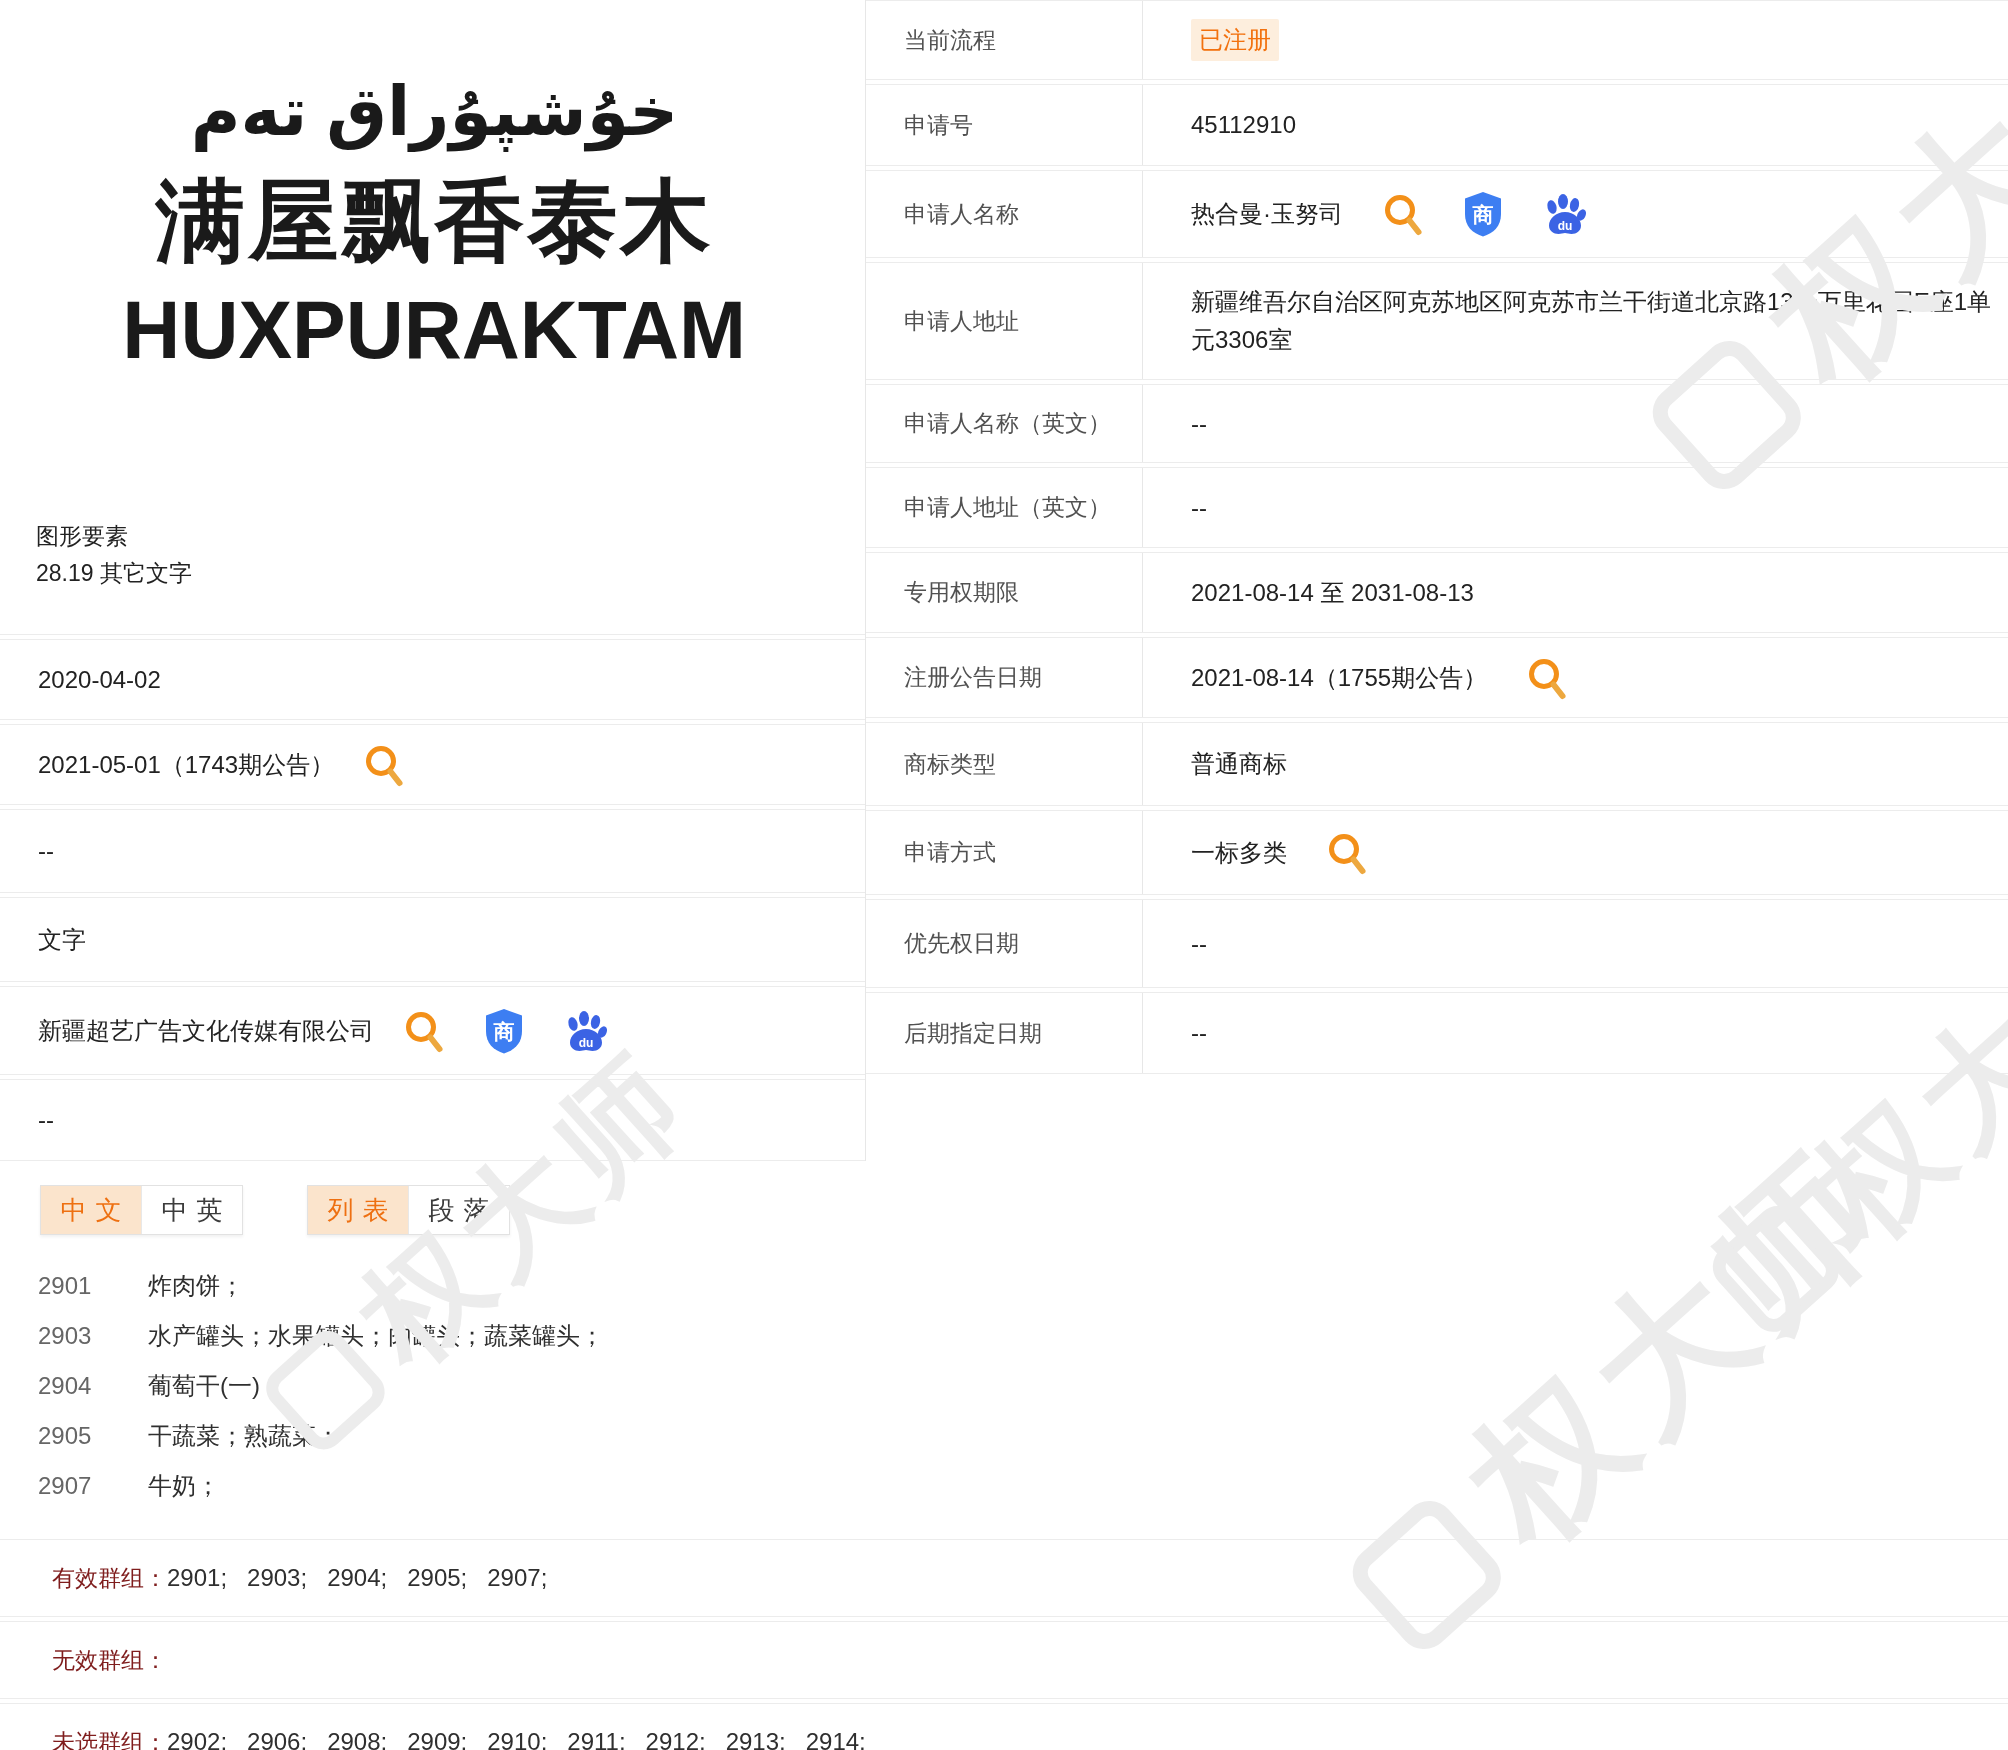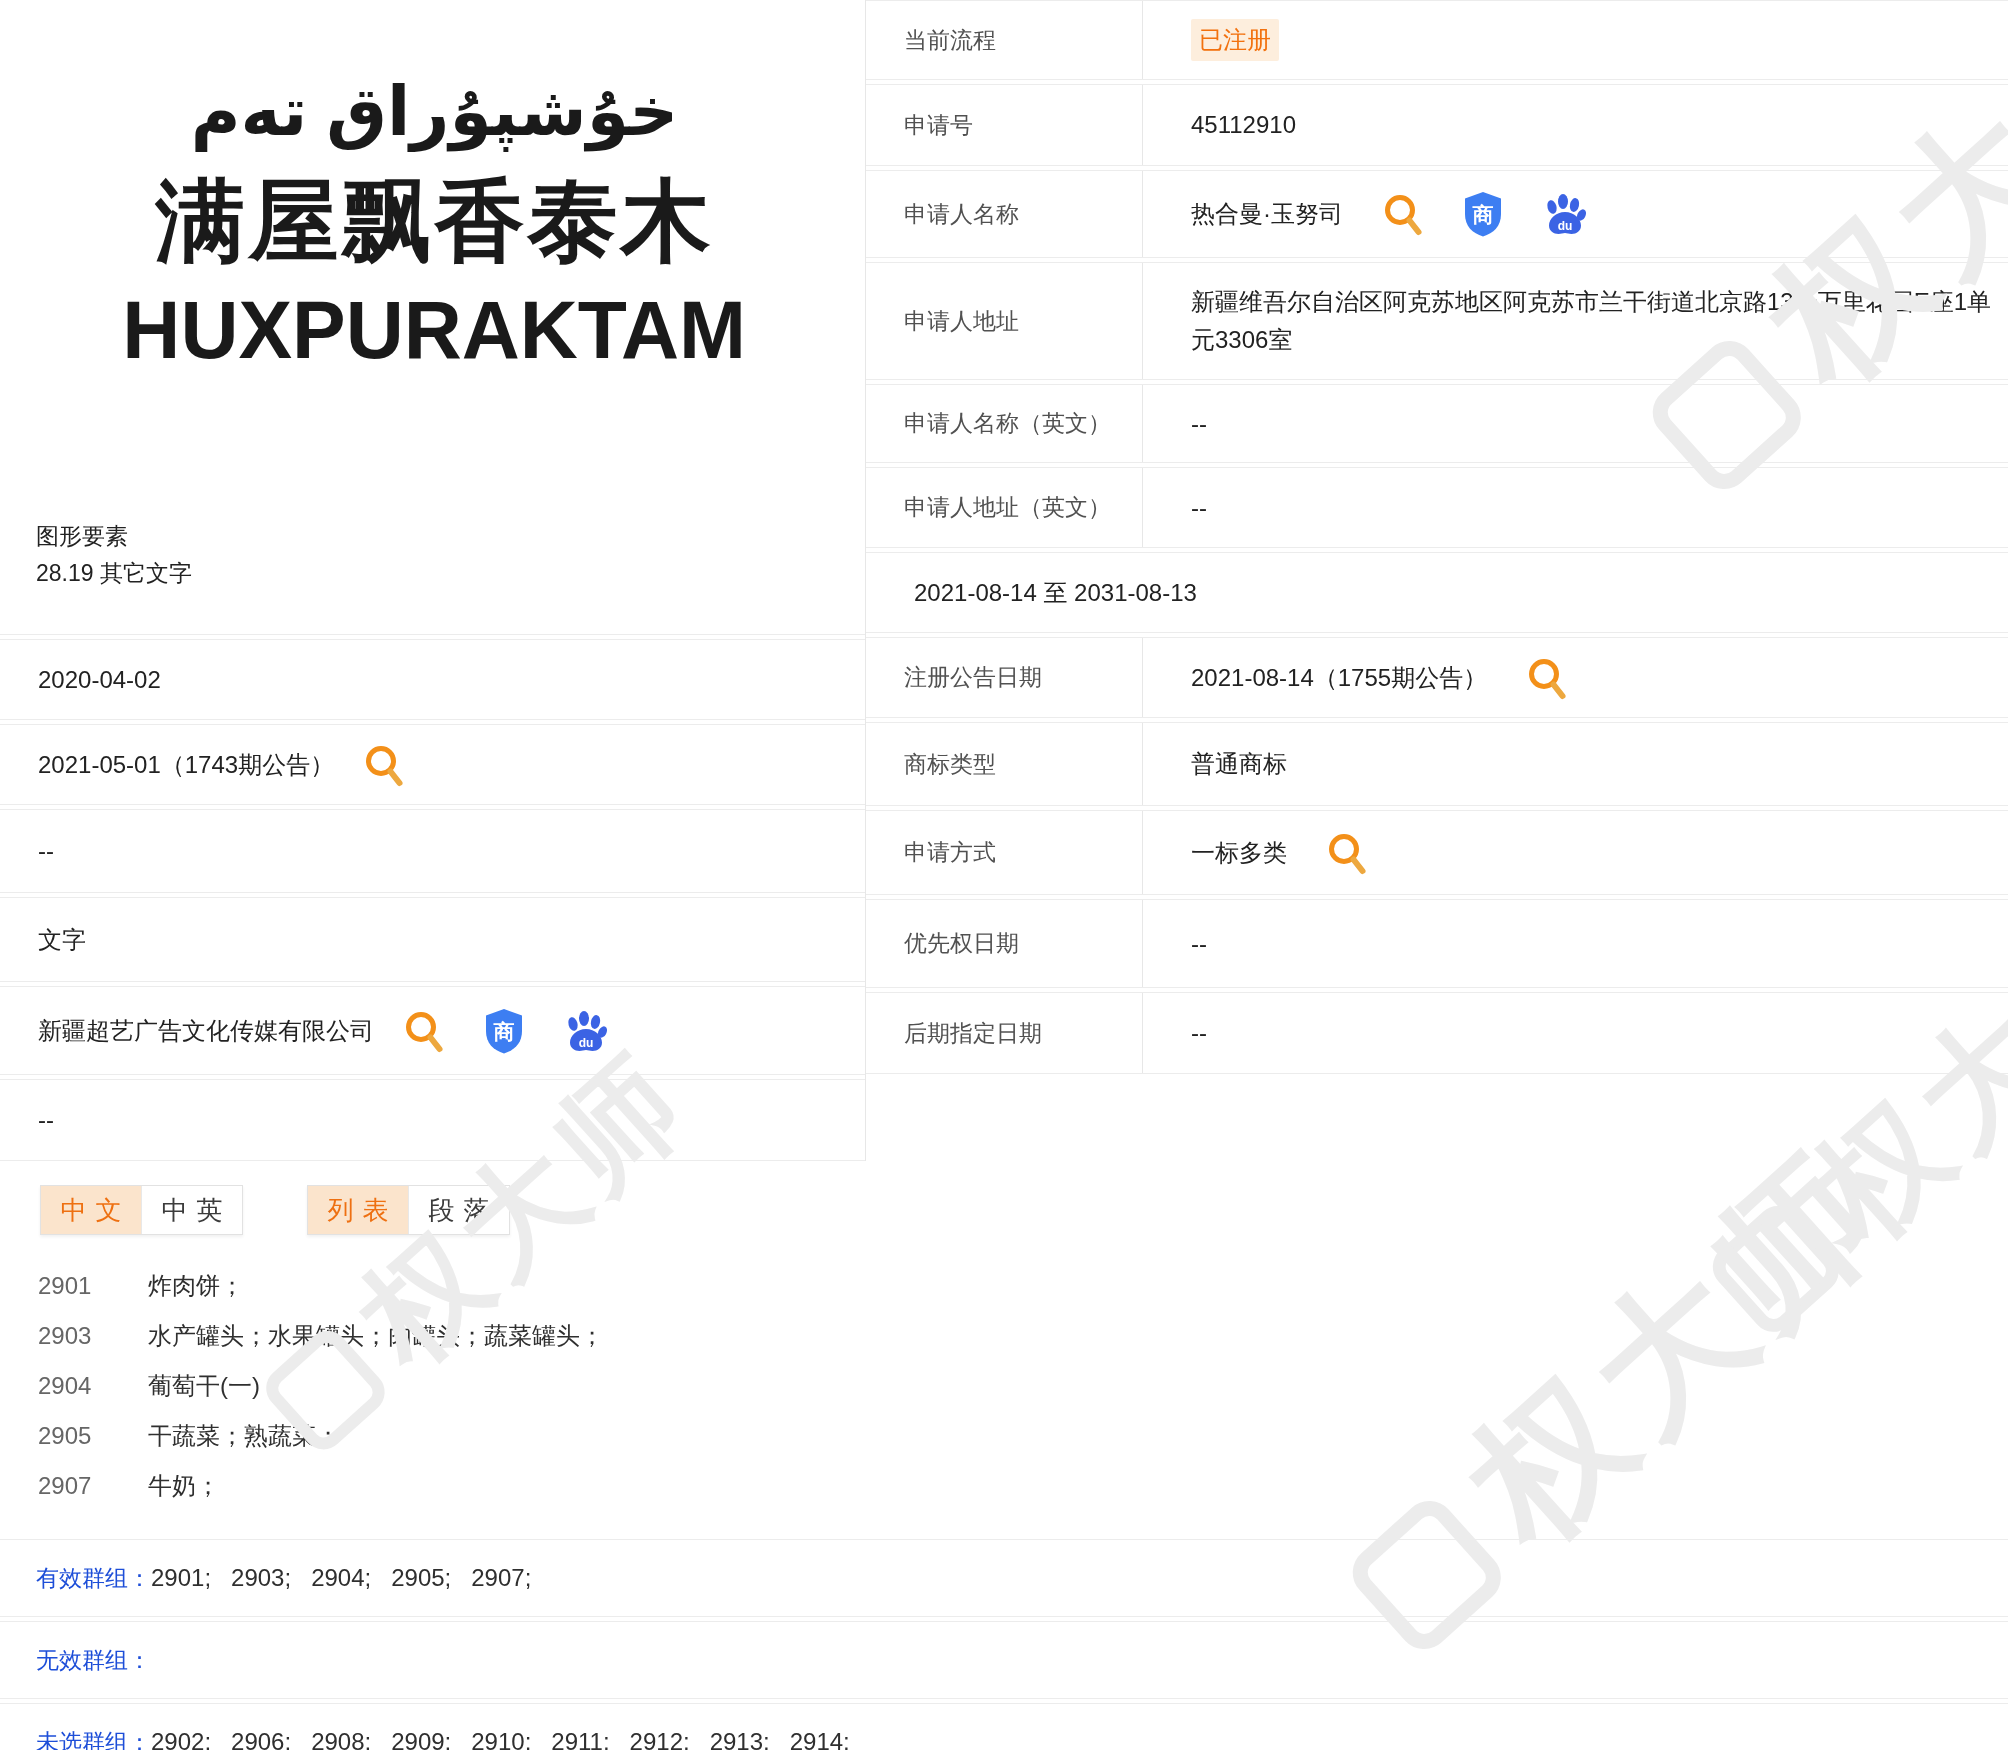--- a/index.html
+++ b/index.html
@@ -190,6 +190,7 @@
       </div>
 
       <div class="row" style="height:81px;">
+        <div class="r-label">专用权期限</div>
         <div class="r-value">2021-08-14 至 2031-08-13</div>
       </div>
 

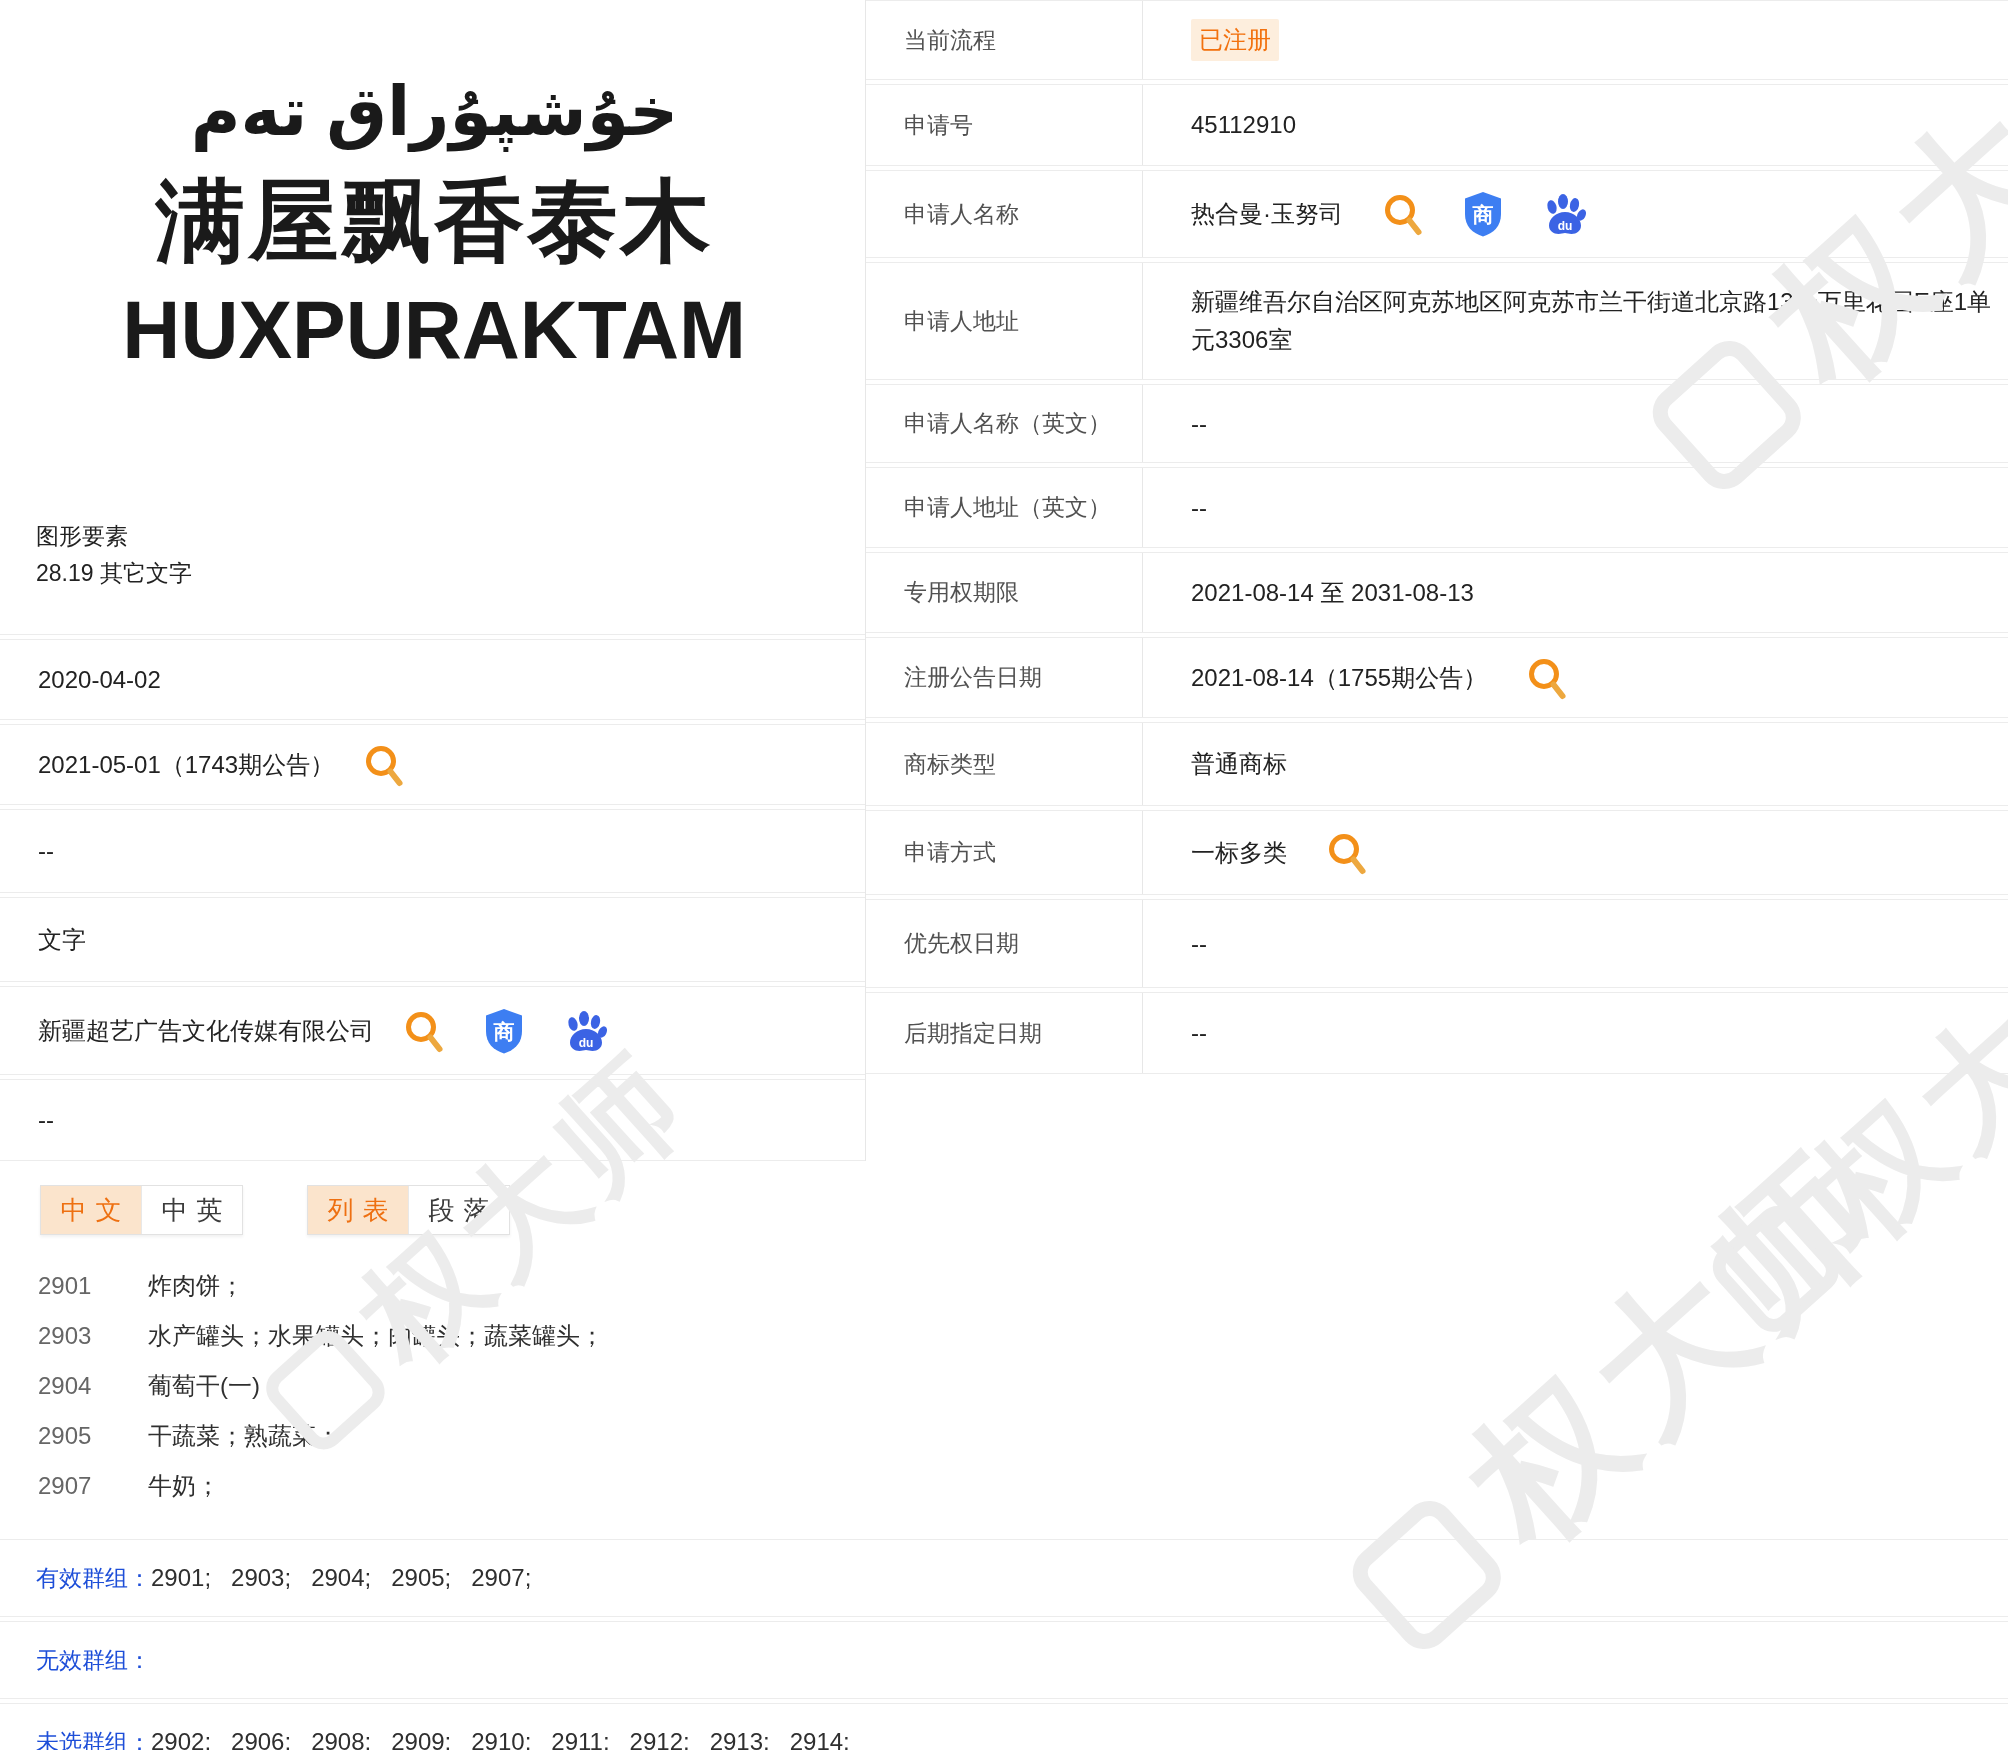--- a/index.html
+++ b/index.html
@@ -48,7 +48,7 @@
   .groups{margin-top:28px;}
   .group-row{height:78px;background:#fff;border-top:1px solid #ececec;border-bottom:1px solid #ececec;
              box-sizing:border-box;display:flex;align-items:center;margin-bottom:4px;}
-  .grp-label{margin-left:36px;font-size:23px;color:#1d4ed8;flex-shrink:0;}
+  .grp-label{margin-left:52px;font-size:23px;color:#7f1d1d;flex-shrink:0;}
   .grp-value{font-size:24px;color:#2f2f2f;white-space:pre-wrap;}
 
   

